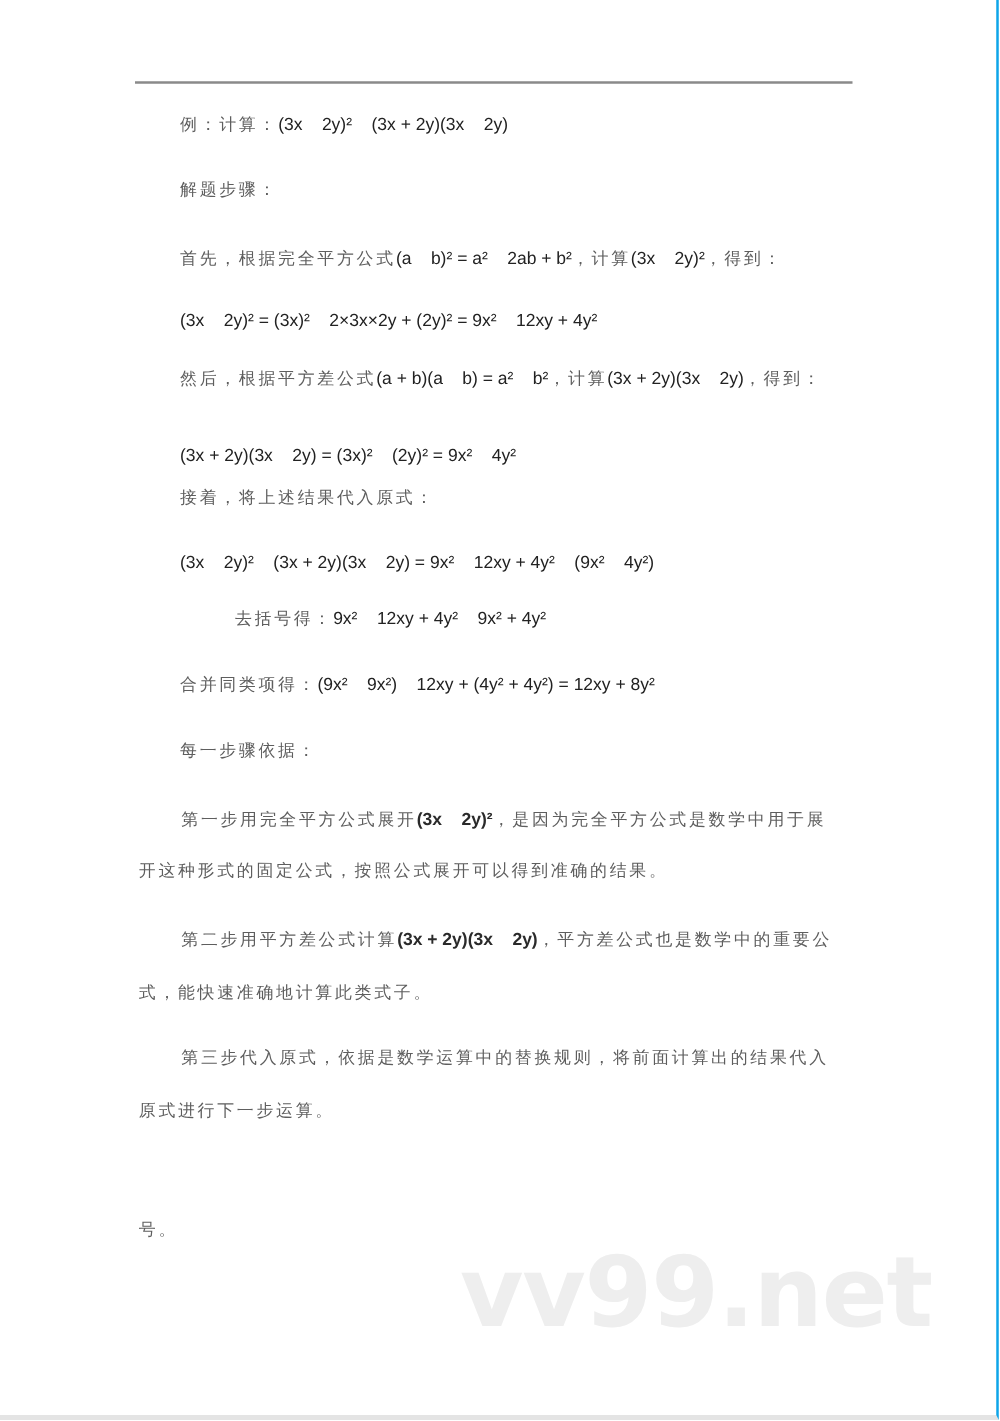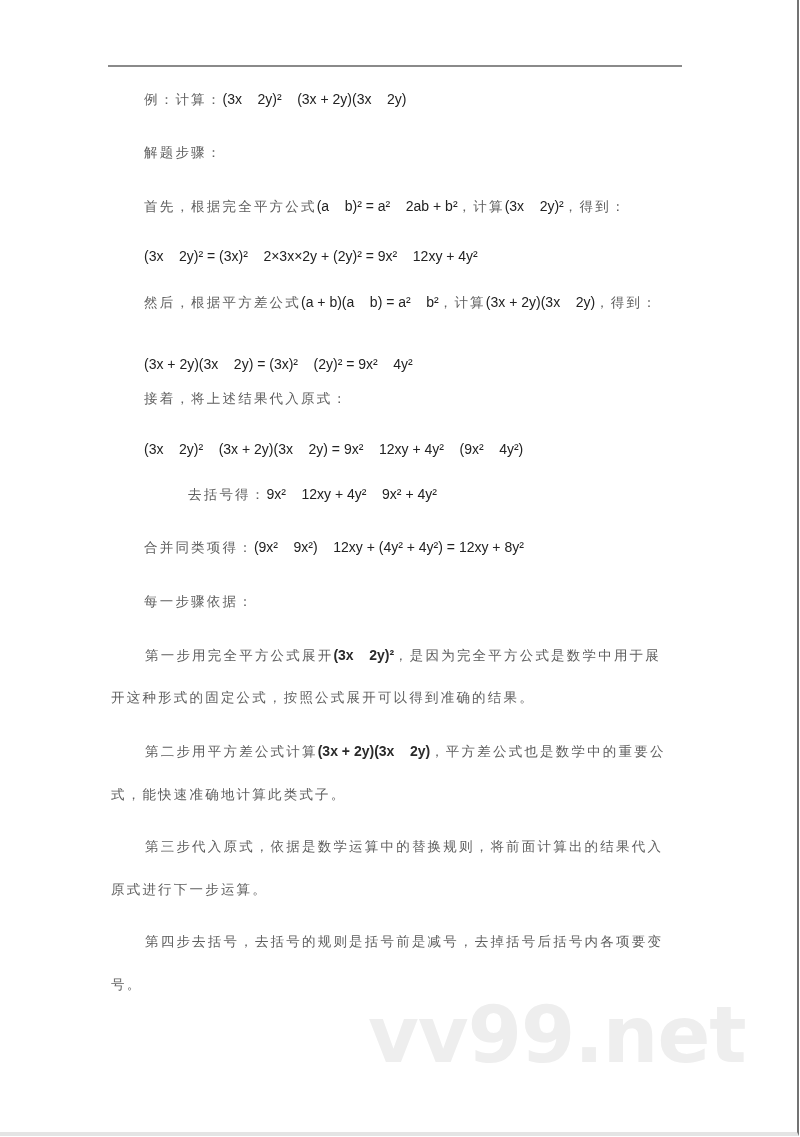--- a/index.html
+++ b/index.html
@@ -21,7 +21,7 @@
       width: 797px;
       height: 1132px;
       background: #ffffff;
-      border-right: 2px solid #737373;
+      border-right: 2px solid #0ea5e9;
       border-bottom: 4px solid #e4e4e4;
     }
     .rule {

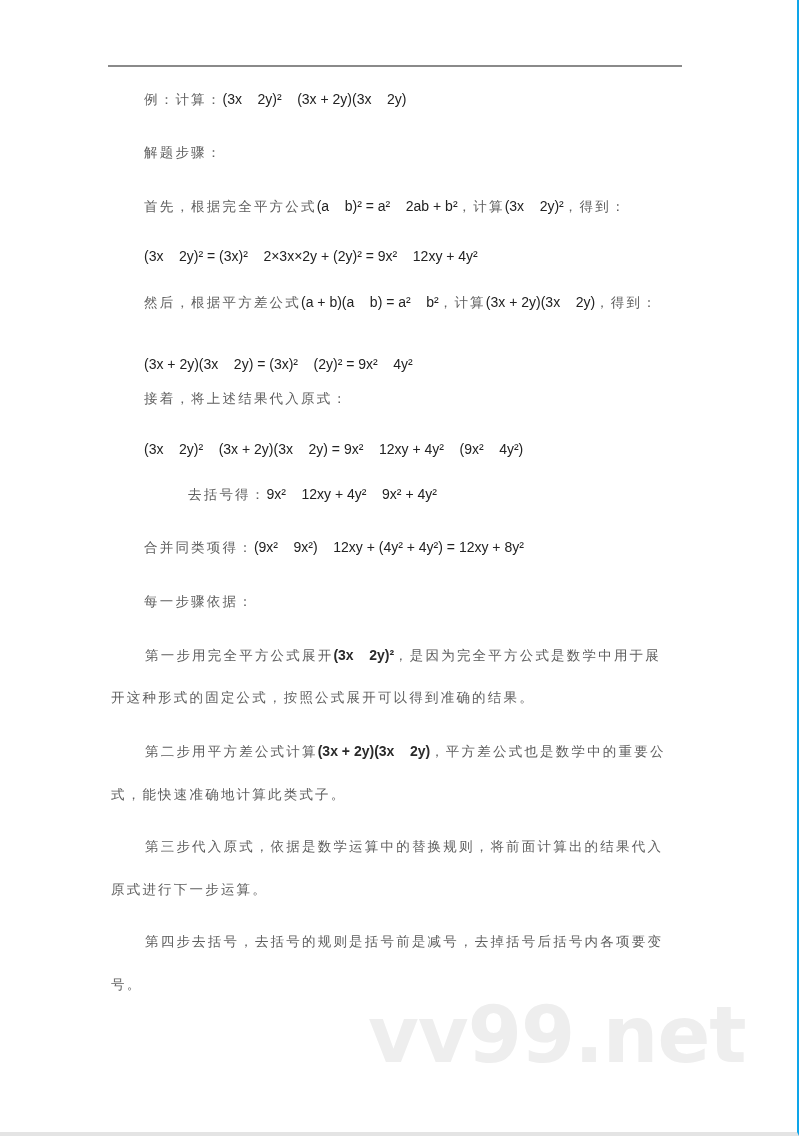--- a/index.html
+++ b/index.html
@@ -138,9 +138,6 @@
     <span class="cn">原式进行下一步运算。</span>
   </div>
 
-  <div class="line para" style="left:145px; top:931px;">
-    <span class="cn">第四步去括号，去括号的规则是括号前是减号，去掉括号后括号内各项要变</span>
-  </div>
   <div class="line para" style="left:111px; top:974px;">
     <span class="cn">号。</span>
   </div>

